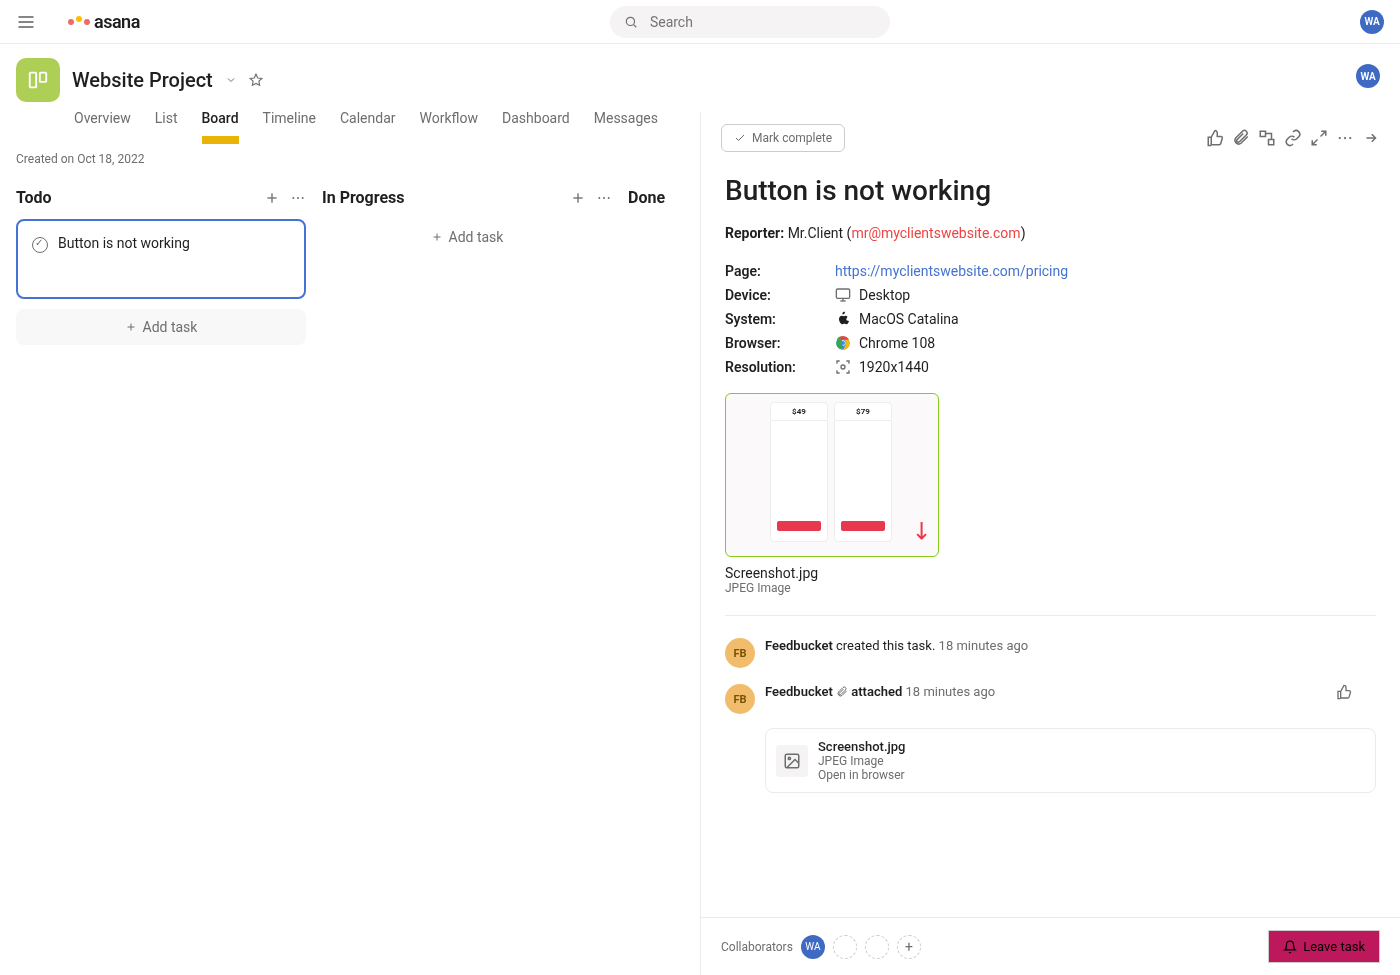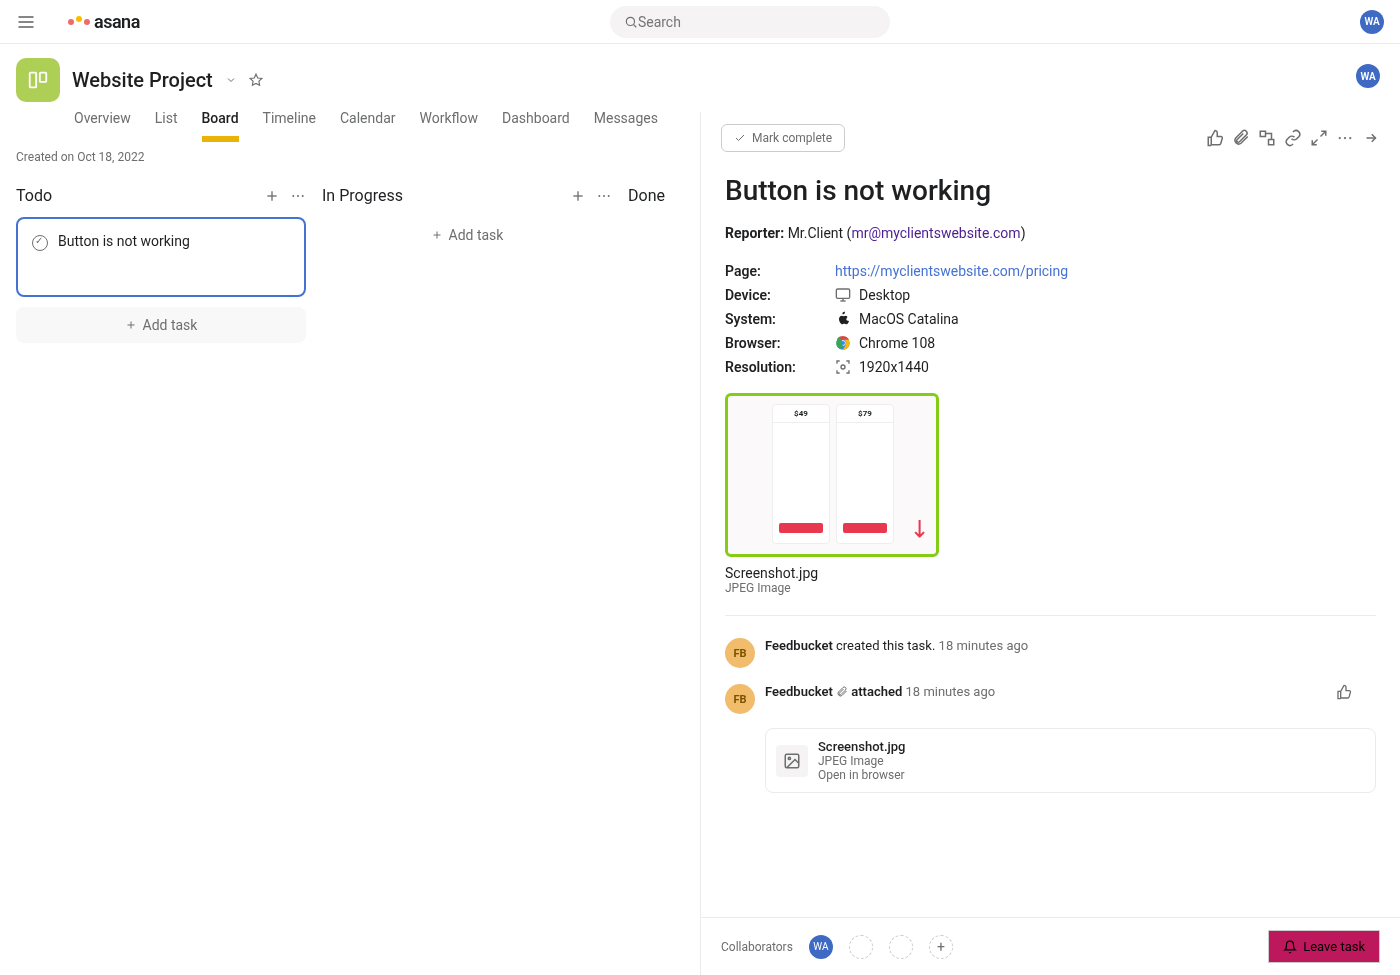--- a/index.html
+++ b/index.html
@@ -17,7 +17,7 @@
 .logo-dots span:nth-child(3){ background: #f06a6a; }
 .logo-text { font-weight: 600; font-size: 18px; letter-spacing: -0.5px; }
 .search-wrap { flex: 1; display: flex; justify-content: center; }
-.search { background: #f5f3f3; border-radius: 16px; height: 32px; width: 280px; display: flex; align-items: center; padding: 0 14px; gap: 0; color: #6d6e6f; }
+.search { background: #f5f3f3; border-radius: 16px; height: 32px; width: 280px; display: flex; align-items: center; padding: 0 14px; gap: 12px; color: #6d6e6f; }
 .search input { border: none; background: transparent; outline: none; font-size: 14px; flex: 1; }
 .avatar-top { width: 24px; height: 24px; border-radius: 50%; background: #3f6ac4; color: #fff; font-size: 10px; font-weight: 600; display: flex; align-items: center; justify-content: center; }
 

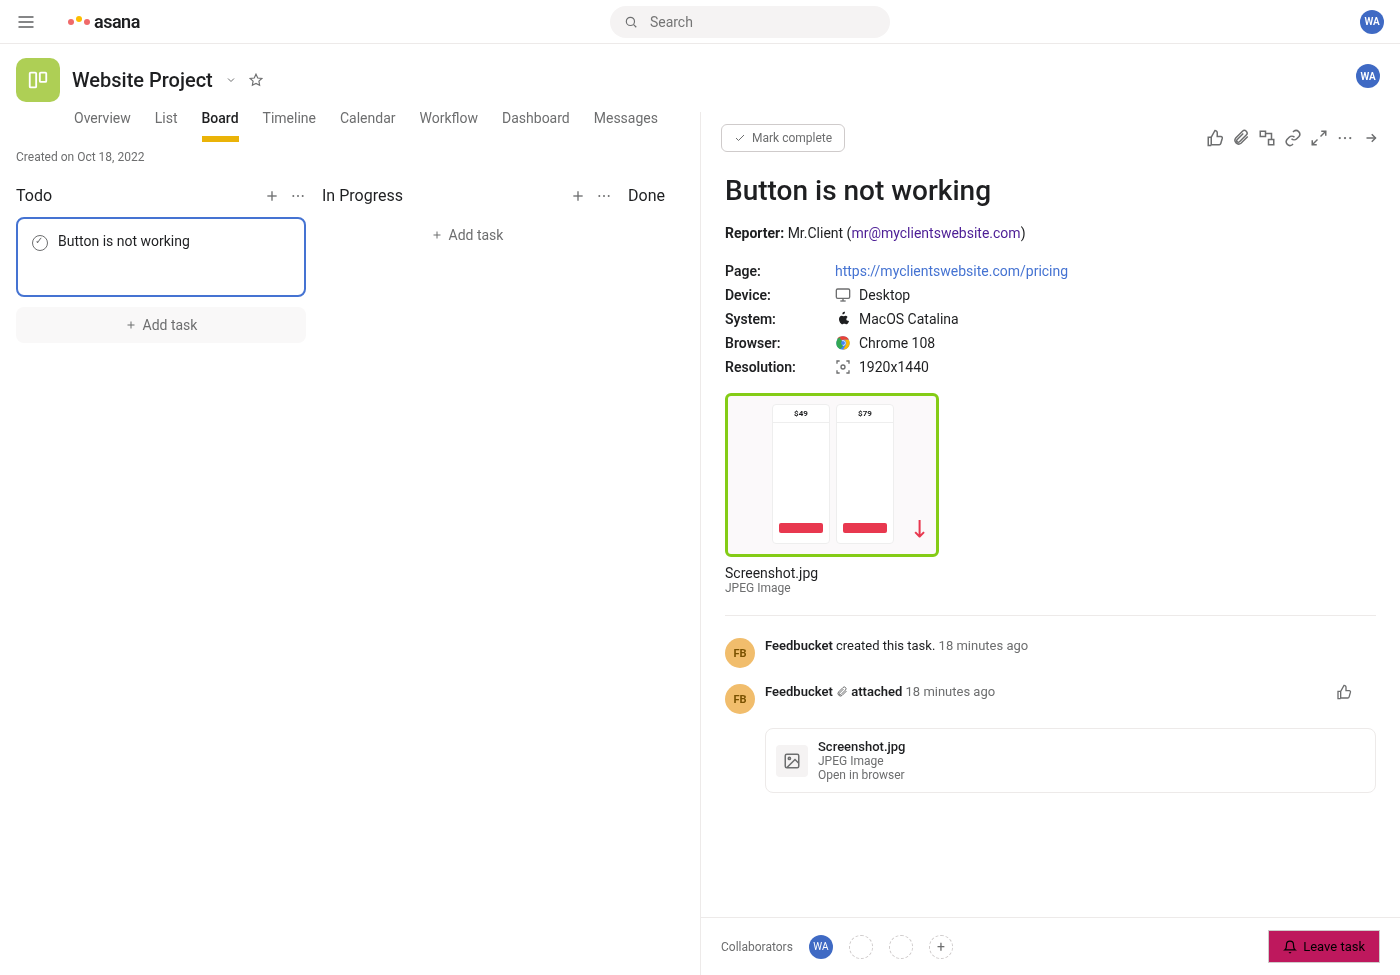--- a/index.html
+++ b/index.html
@@ -30,7 +30,7 @@
 .title-chevron, .title-star { color: #6d6e6f; cursor: pointer; }
 .proj-tabs { display: flex; gap: 24px; margin-top: 8px; padding-left: 58px; font-size: 14px; color: #6d6e6f; }
 .proj-tabs .tab { padding-bottom: 10px; cursor: pointer; }
-.proj-tabs .tab.active { color: #1e1f21; border-bottom: 6px solid #eab308; font-weight: 500; }
+.proj-tabs .tab.active { color: #1e1f21; border-bottom: 8px solid #eab308; font-weight: 500; }
 .proj-header .right { position: absolute; right: 20px; top: 64px; }
 
 

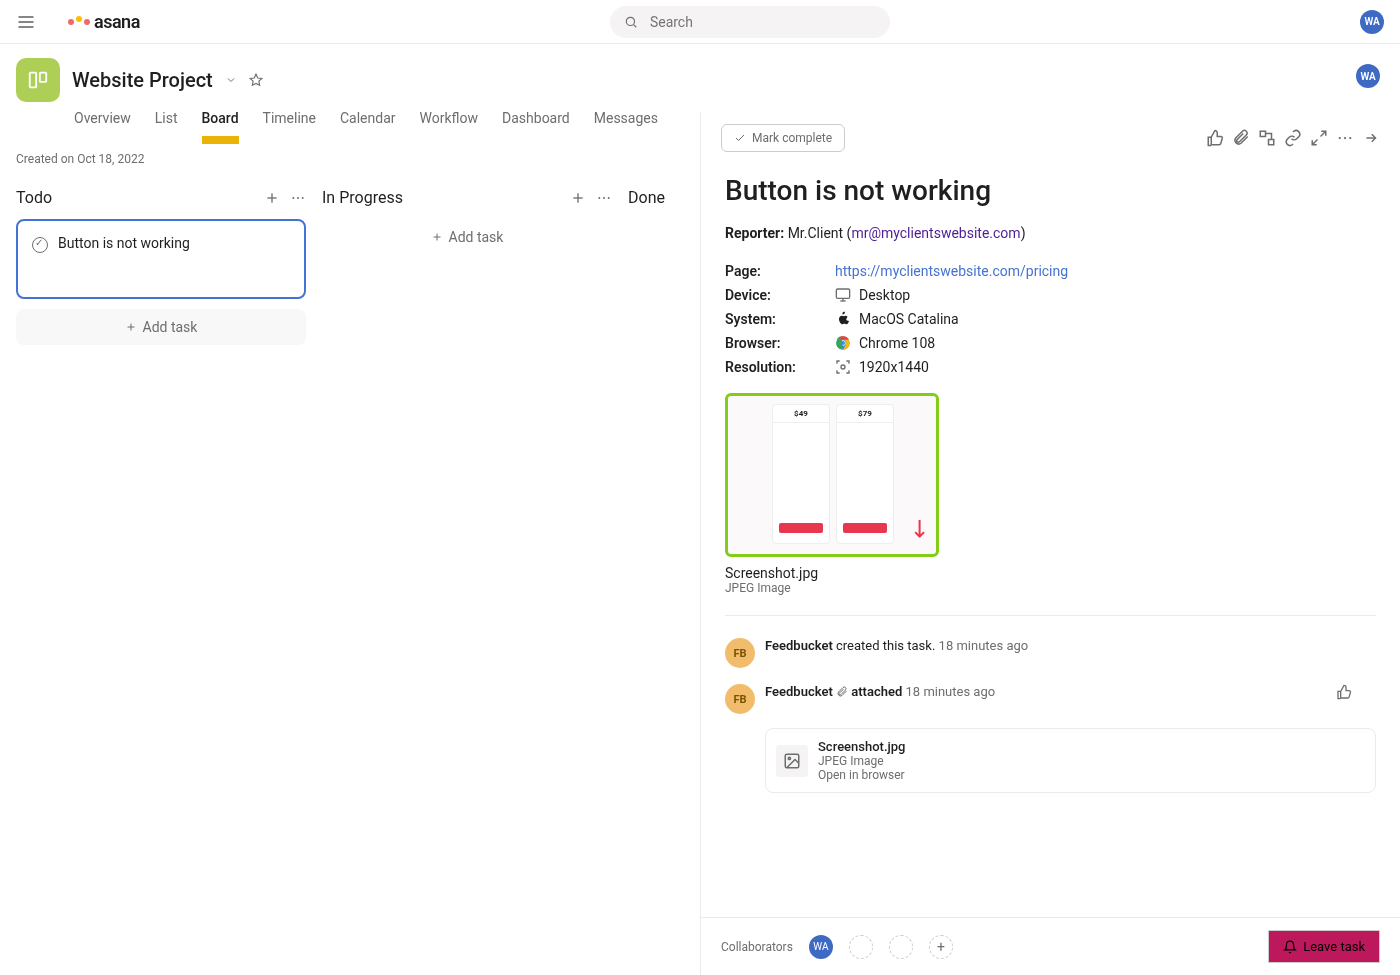--- a/index.html
+++ b/index.html
@@ -38,7 +38,7 @@
 .board { display: flex; gap: 16px; padding: 14px 16px; height: calc(975px - 150px); overflow: hidden; }
 .column { width: 290px; flex-shrink: 0; }
 .col-head { display: flex; align-items: center; justify-content: space-between; margin-bottom: 12px; }
-.col-title { font-size: 16px; font-weight: 400; }
+.col-title { font-size: 16px; font-weight: 700; }
 .col-actions { display: flex; gap: 10px; color: #6d6e6f; }
 .card { background: #fff; border: 2px solid #4573d2; border-radius: 8px; padding: 14px; display: flex; gap: 10px; align-items: flex-start; min-height: 80px; }
 .card-check { width: 16px; height: 16px; border: 1.5px solid #6d6e6f; border-radius: 50%; flex-shrink: 0; margin-top: 2px; position: relative; }

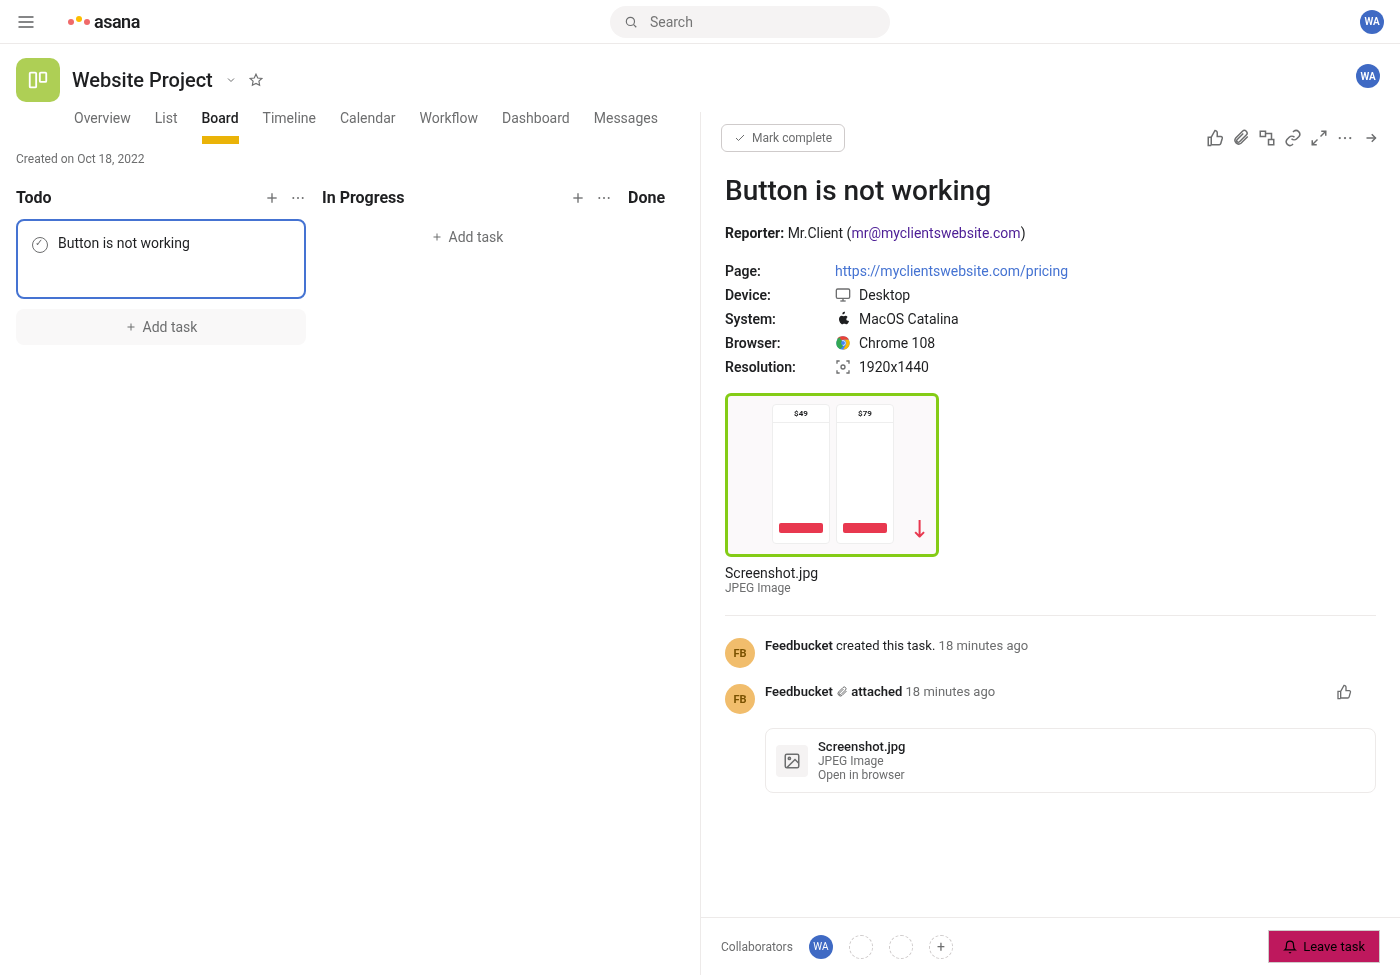--- a/index.html
+++ b/index.html
@@ -56,7 +56,7 @@
 .detail-body { flex: 1; overflow-y: auto; padding: 4px 24px 16px; }
 .task-title-big { font-size: 28px; font-weight: 500; margin: 6px 0 18px; }
 .reporter-line { font-size: 14px; margin-bottom: 18px; }
-.reporter-line a { color: #4c1d95; text-decoration: none; }
+.reporter-line a { color: #ef4444; text-decoration: none; }
 .quote { border-left: 3px solid #cfcbcb; padding-left: 12px; color: #6d6e6f; font-size: 14px; margin-bottom: 20px; }
 .meta-table { font-size: 14px; }
 .meta-row { display: flex; padding: 4px 0; }

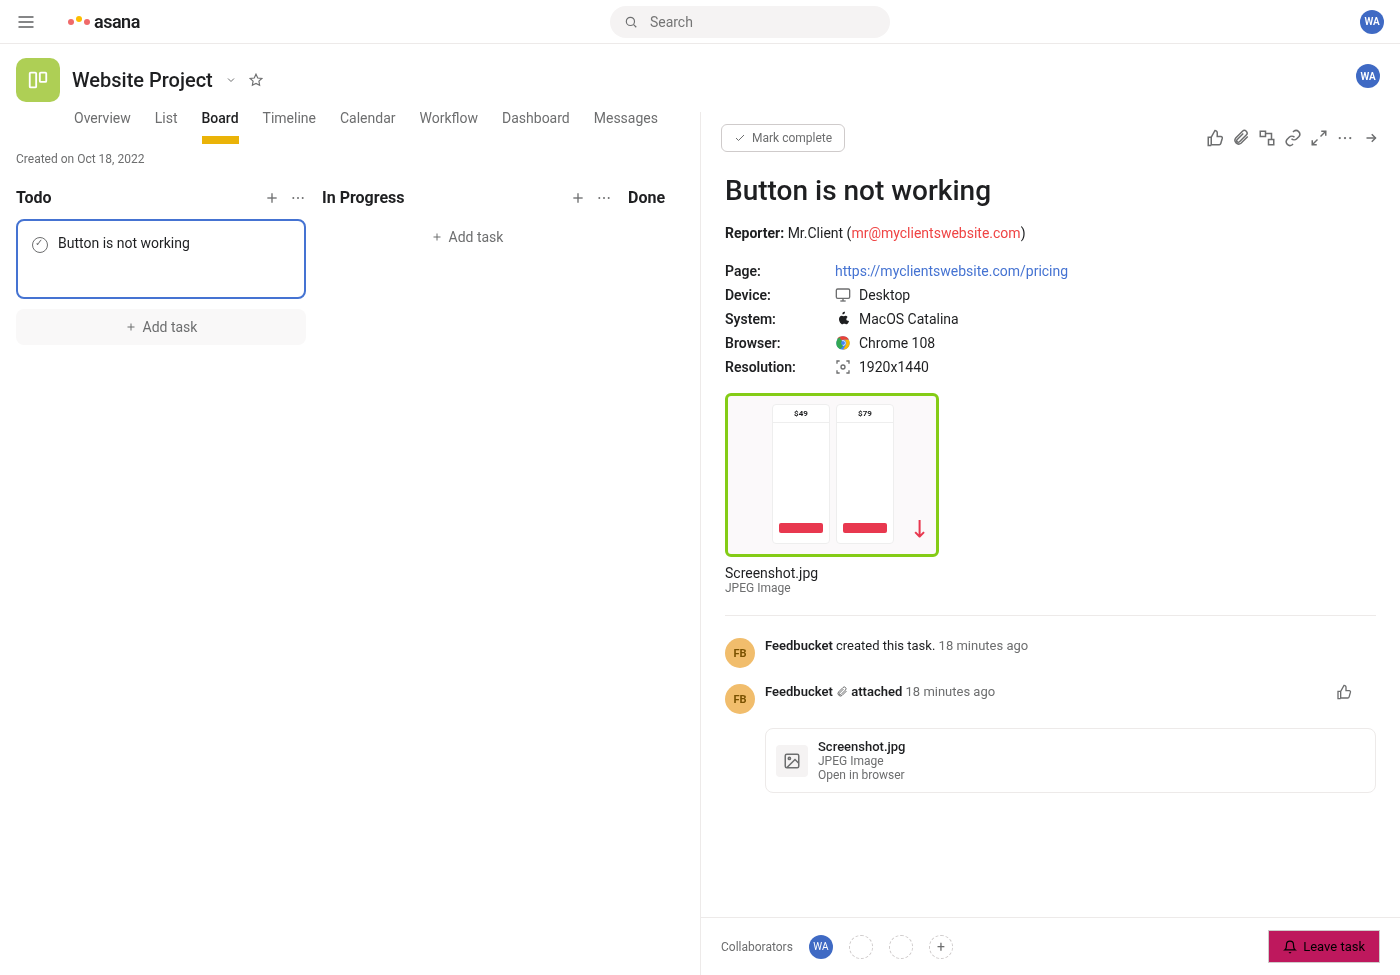--- a/index.html
+++ b/index.html
@@ -65,7 +65,7 @@
 .meta-val a { color: #4573d2; text-decoration: none; }
 .meta-icon { width: 16px; height: 16px; display: inline-flex; align-items: center; justify-content: center; }
 .screenshot-preview { margin-top: 14px; width: 214px; }
-.screenshot-img { width: 214px; height: 164px; background: #fbf9fa; border: 3px solid #84cc16; border-radius: 6px; position: relative; overflow: hidden; }
+.screenshot-img { width: 214px; height: 164px; background: #fbf9fa; border: 1px solid #84cc16; border-radius: 6px; position: relative; overflow: hidden; }
 .pricing-card { position: absolute; width: 58px; height: 140px; background: #fff; border: 1px solid #eee; border-radius: 4px; top: 8px; }
 .pricing-card.c1 { left: 44px; }
 .pricing-card.c2 { left: 108px; }

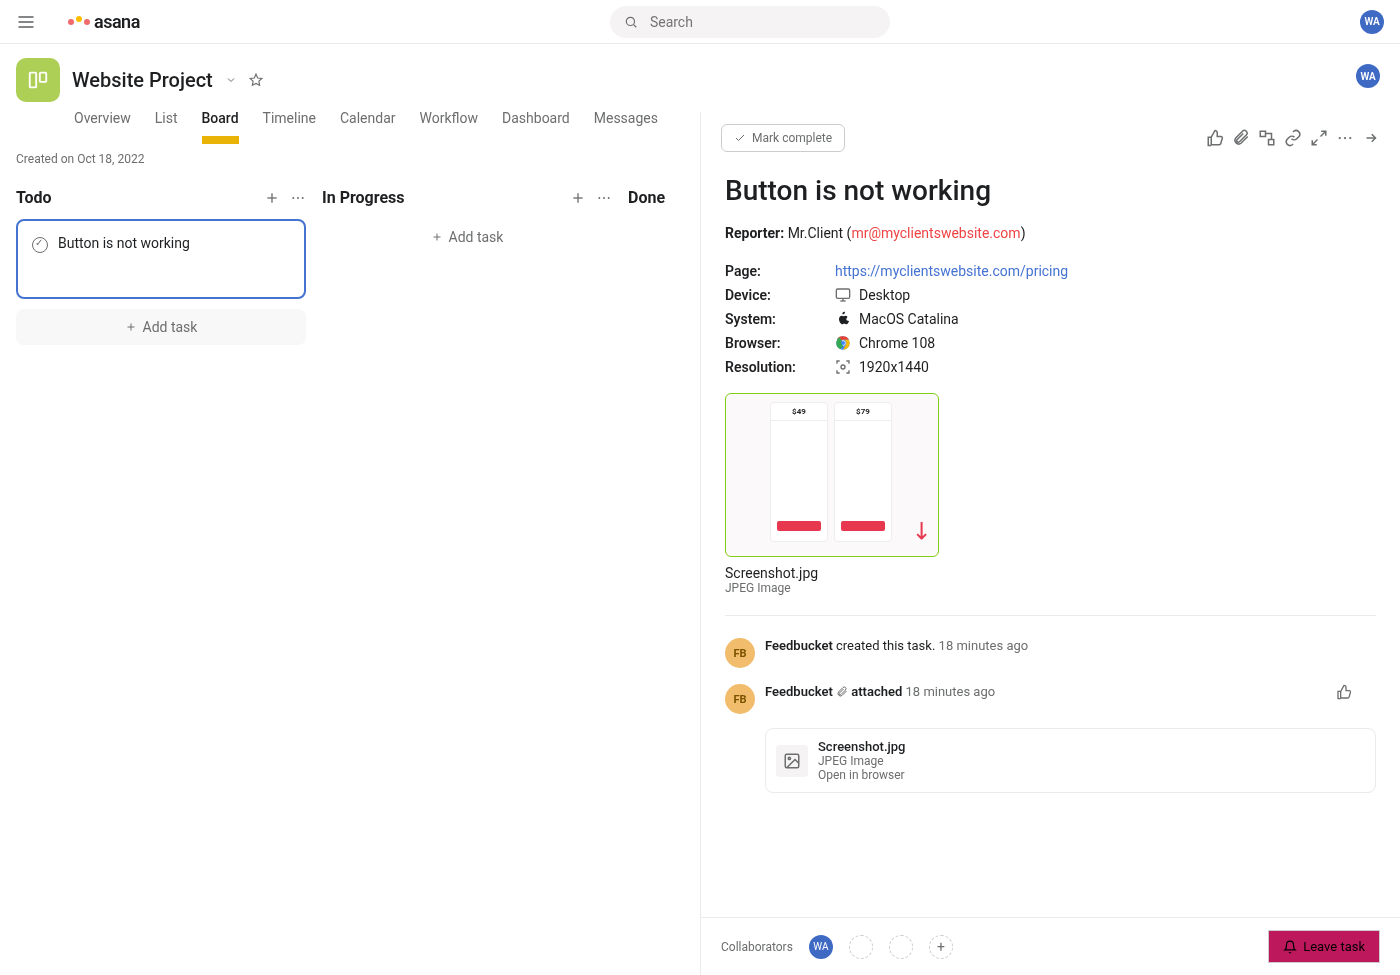--- a/index.html
+++ b/index.html
@@ -90,7 +90,7 @@
 .like-right { position: absolute; right: 24px; }
 
 
-.detail-footer { border-top: 1px solid #edeae9; padding: 12px 20px; display: flex; align-items: center; gap: 16px; }
+.detail-footer { border-top: 1px solid #edeae9; padding: 12px 20px; display: flex; align-items: center; gap: 8px; }
 .collab-label { font-size: 12px; color: #6d6e6f; }
 .collab-av { width: 24px; height: 24px; border-radius: 50%; background: #3f6ac4; color: #fff; font-size: 10px; display: flex; align-items: center; justify-content: center; }
 .collab-empty { width: 24px; height: 24px; border-radius: 50%; border: 1px dashed #cfcbcb; }

